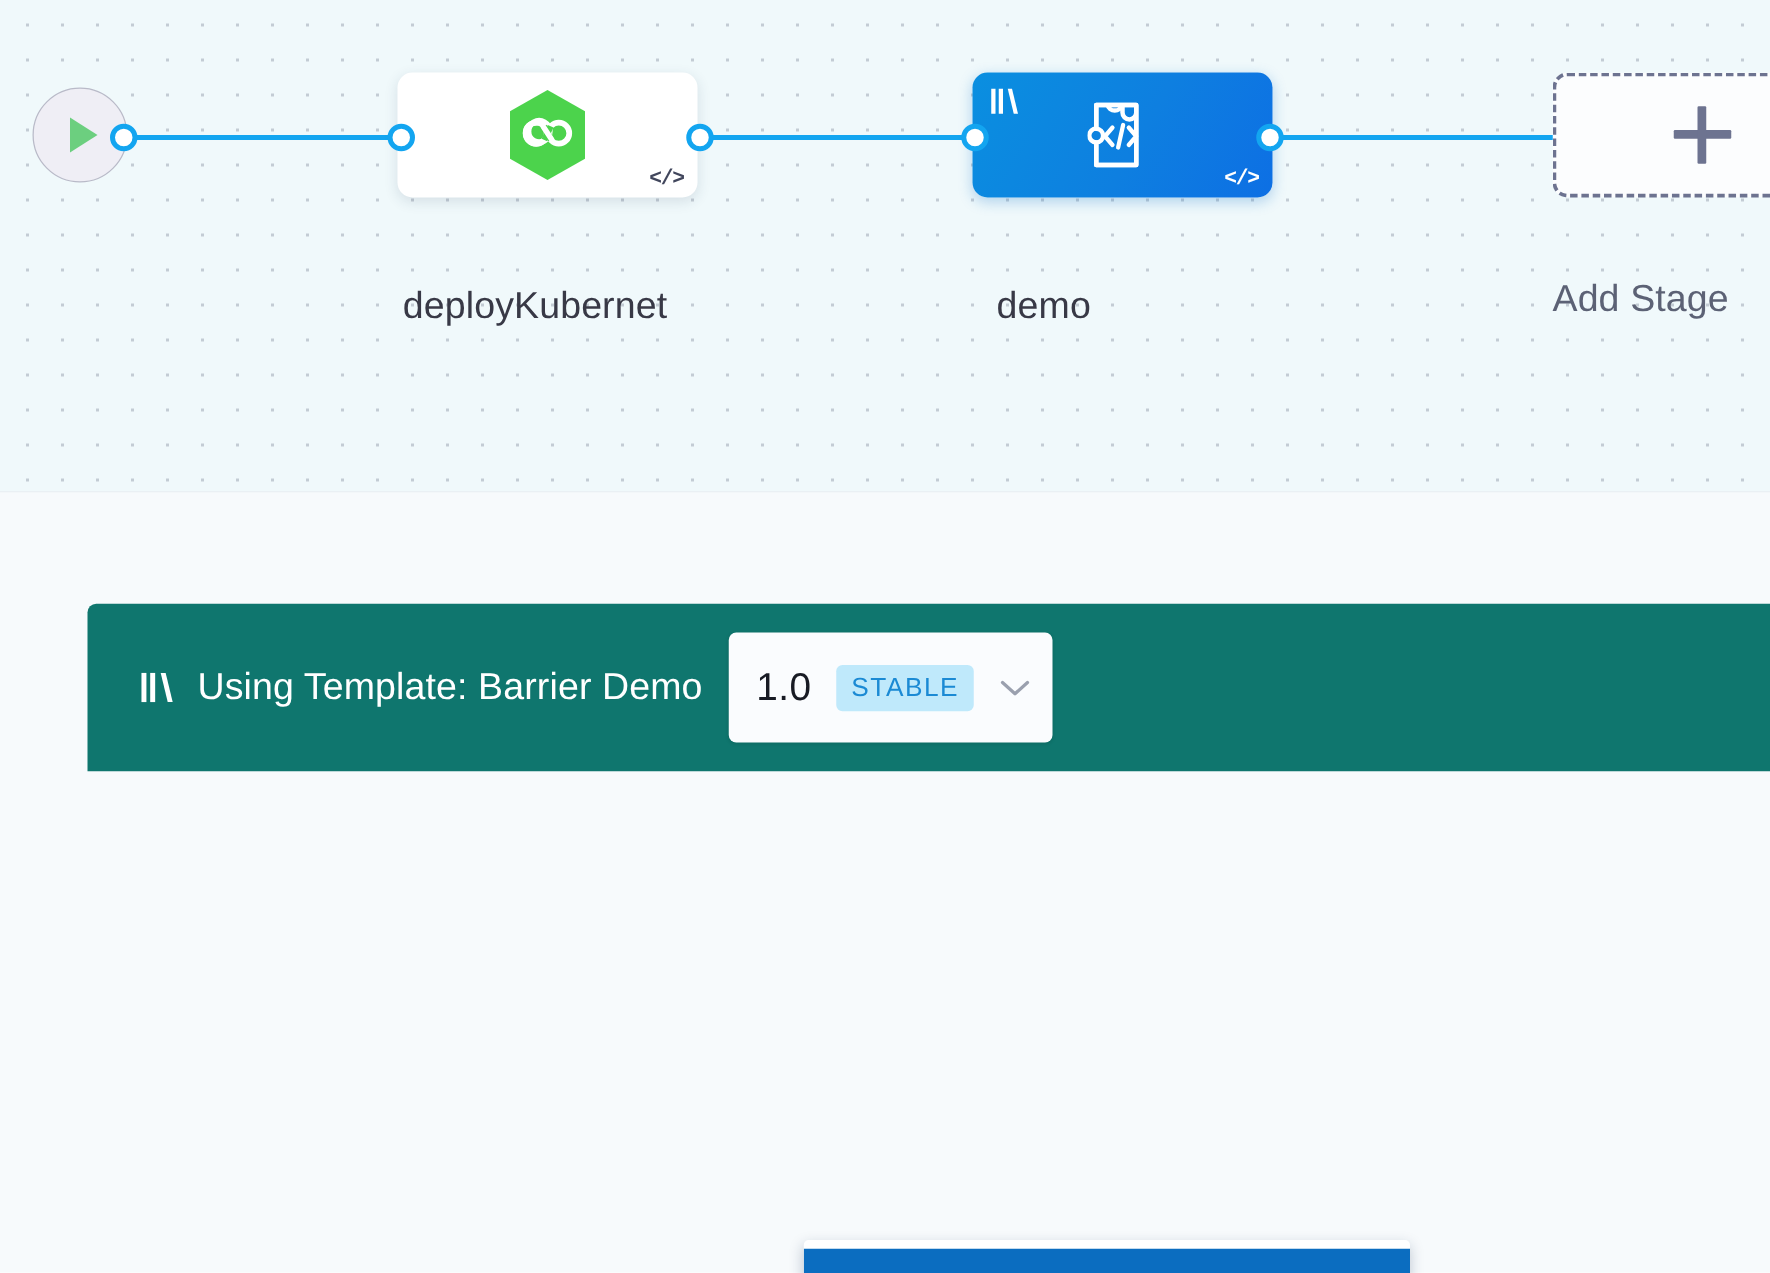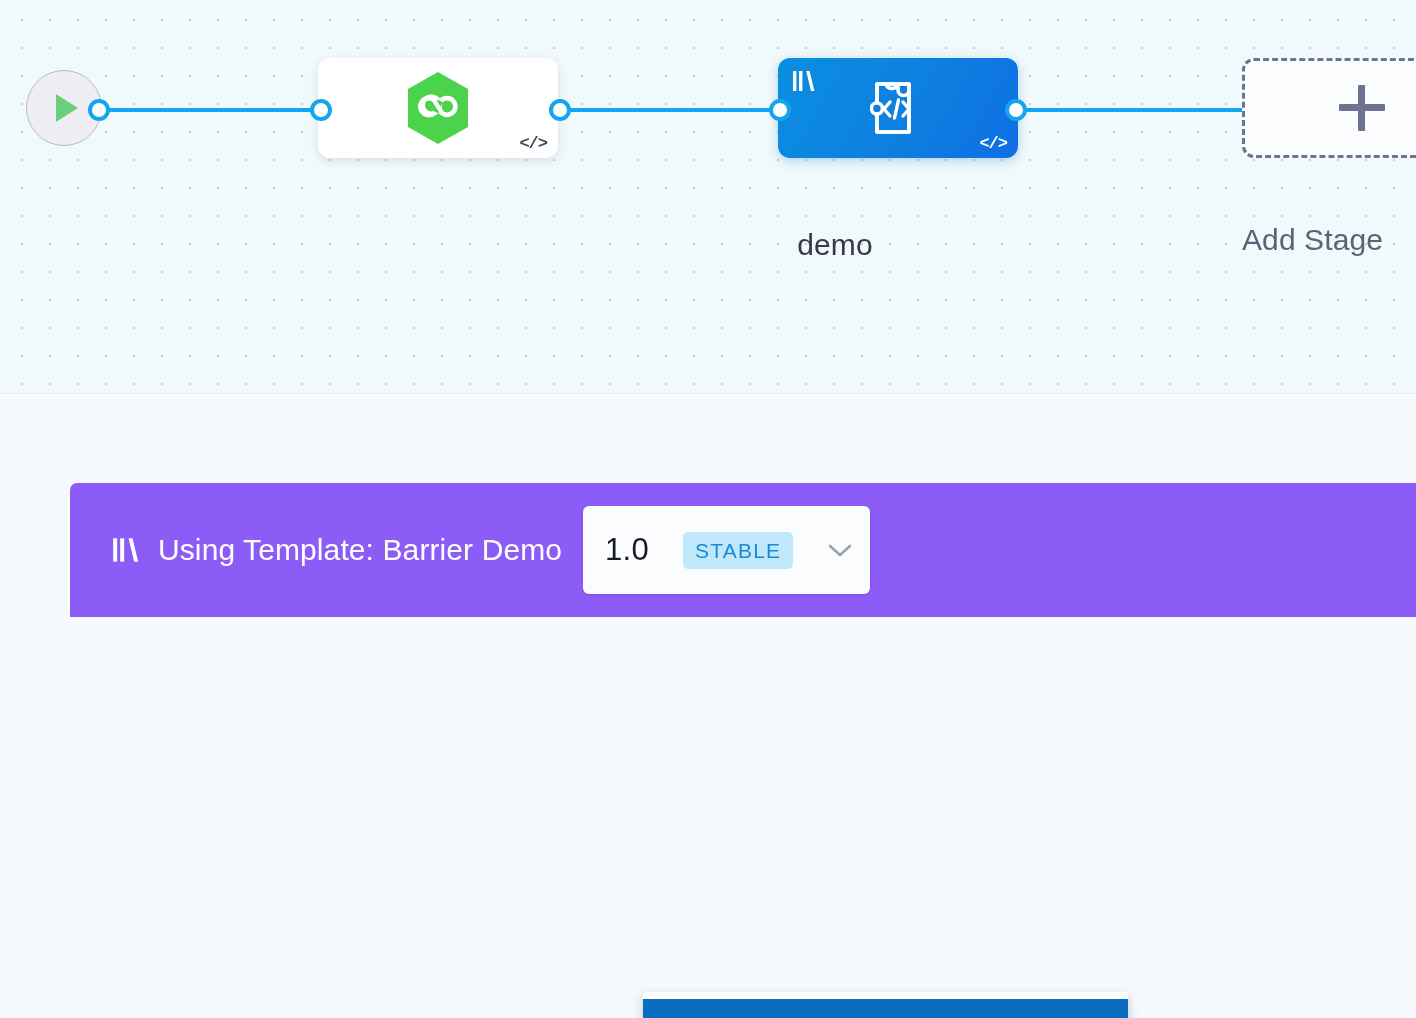--- a/index.html
+++ b/index.html
@@ -313,6 +313,7 @@
   </div>
 
   <div class="node-label" id="label-k8s">
+    <div>deployKubernet</div>
   </div>
   <div class="node-label" id="label-demo">demo</div>
   <div class="node-label" id="label-add-stage">Add Stage</div>

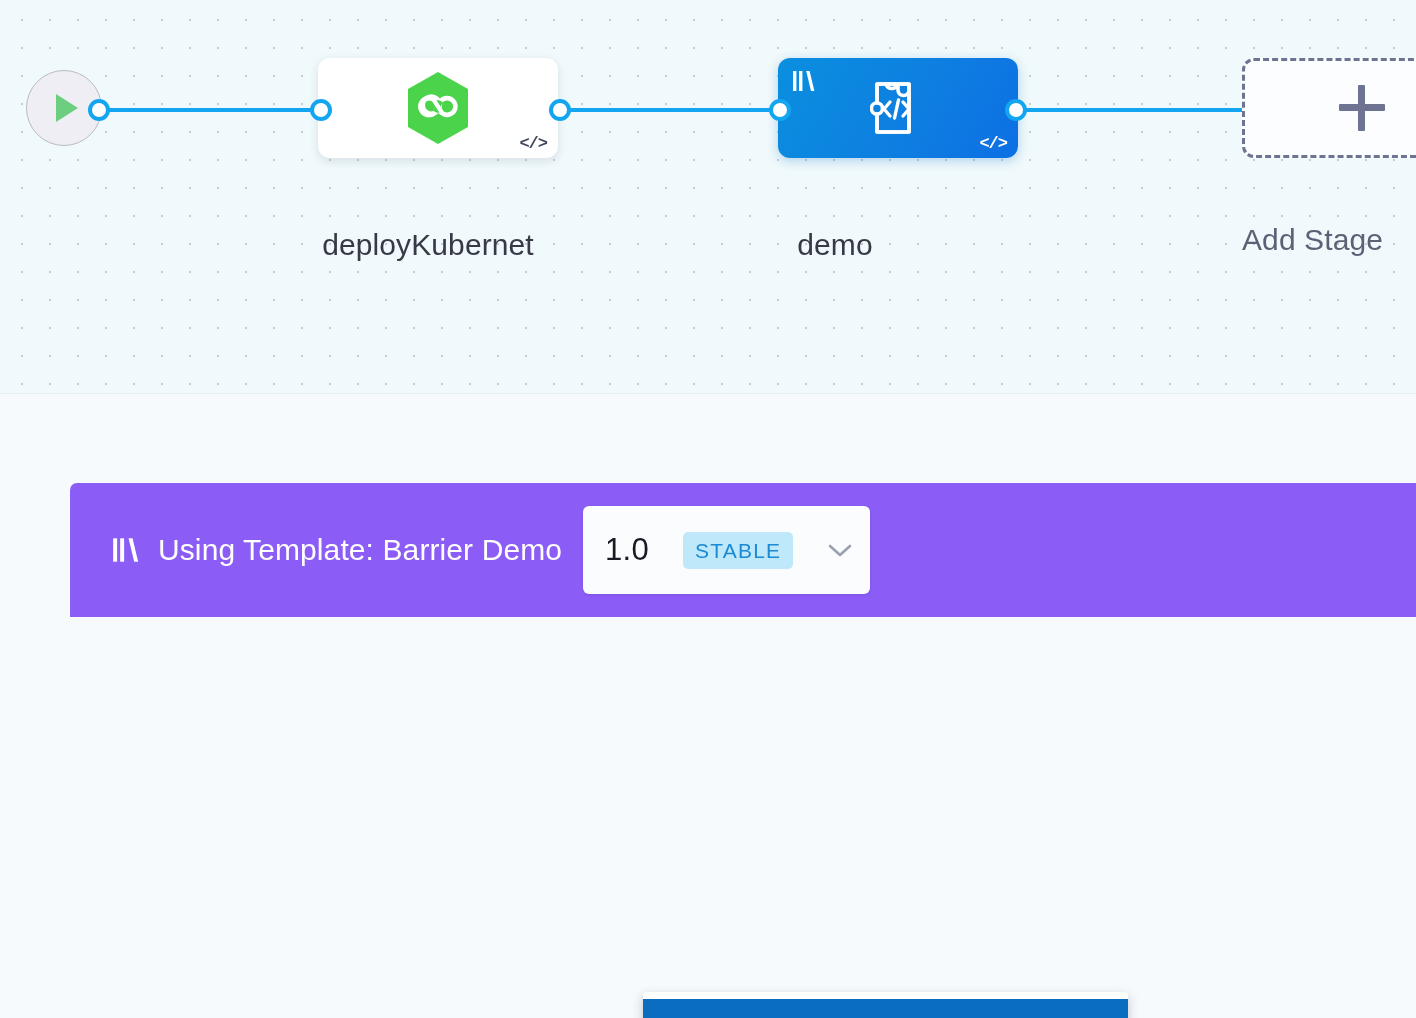--- a/index.html
+++ b/index.html
@@ -184,7 +184,7 @@
     position: absolute;
     left: 70px; top: 89px;
     width: 1346px; height: 134px;
-    background: #8b5cf6;
+    background: #0f766e;
     border-radius: 7px 0 0 0;
     display: flex;
     align-items: center;

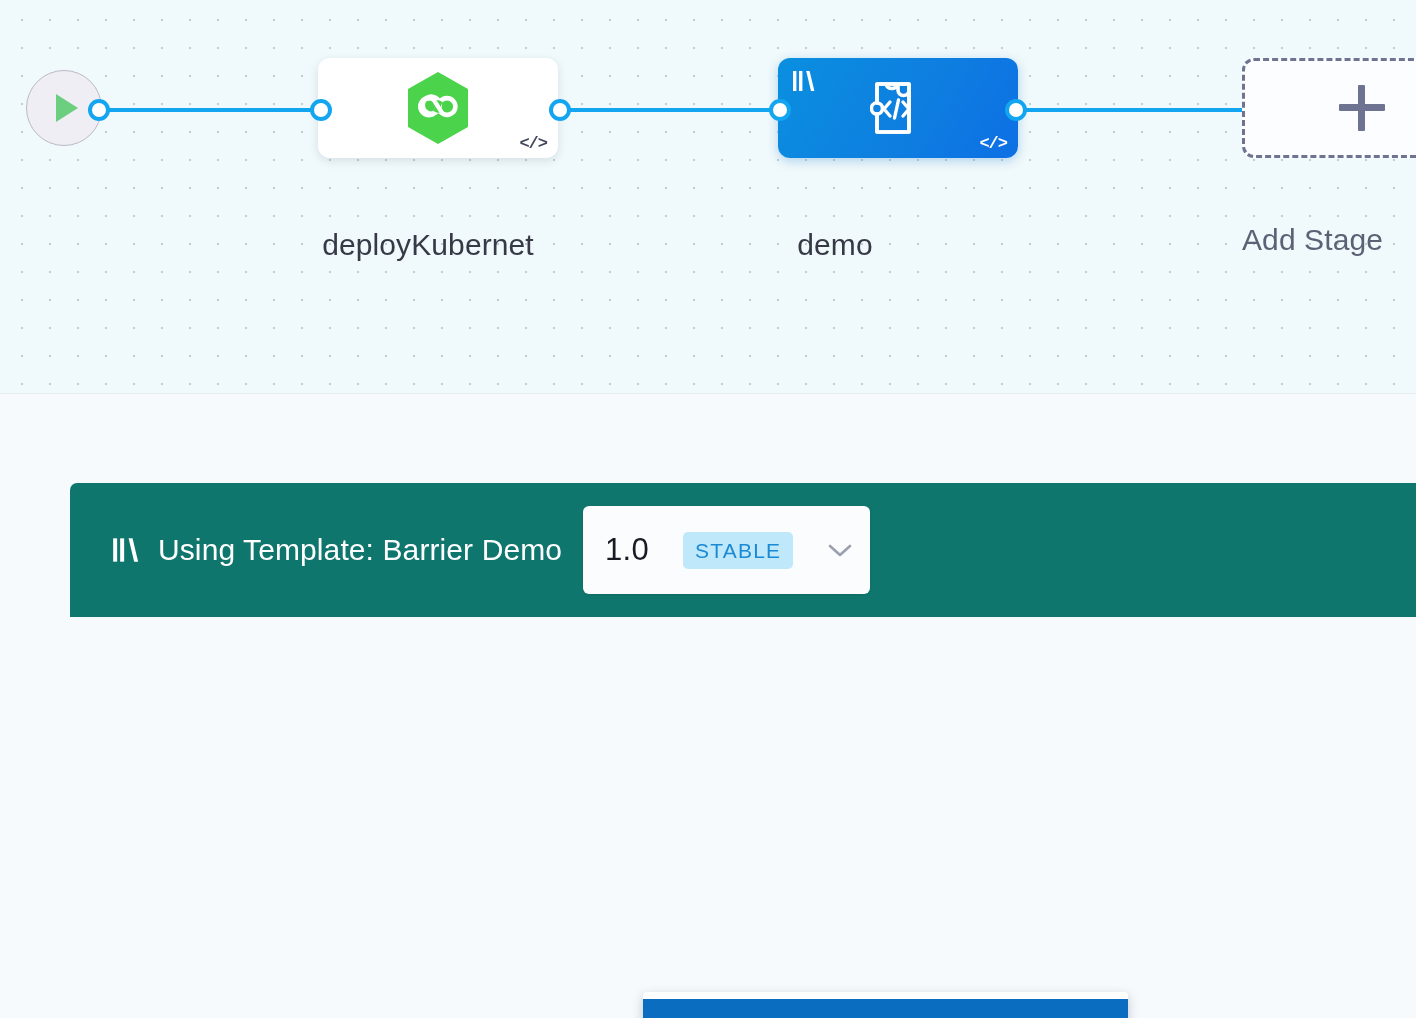--- a/index.html
+++ b/index.html
@@ -213,7 +213,7 @@
     display: flex;
     align-items: center;
     padding: 0 17px 0 22px;
-    gap: 34px;
+    gap: 20px;
     flex: none;
     position: relative;
     z-index: 6;

